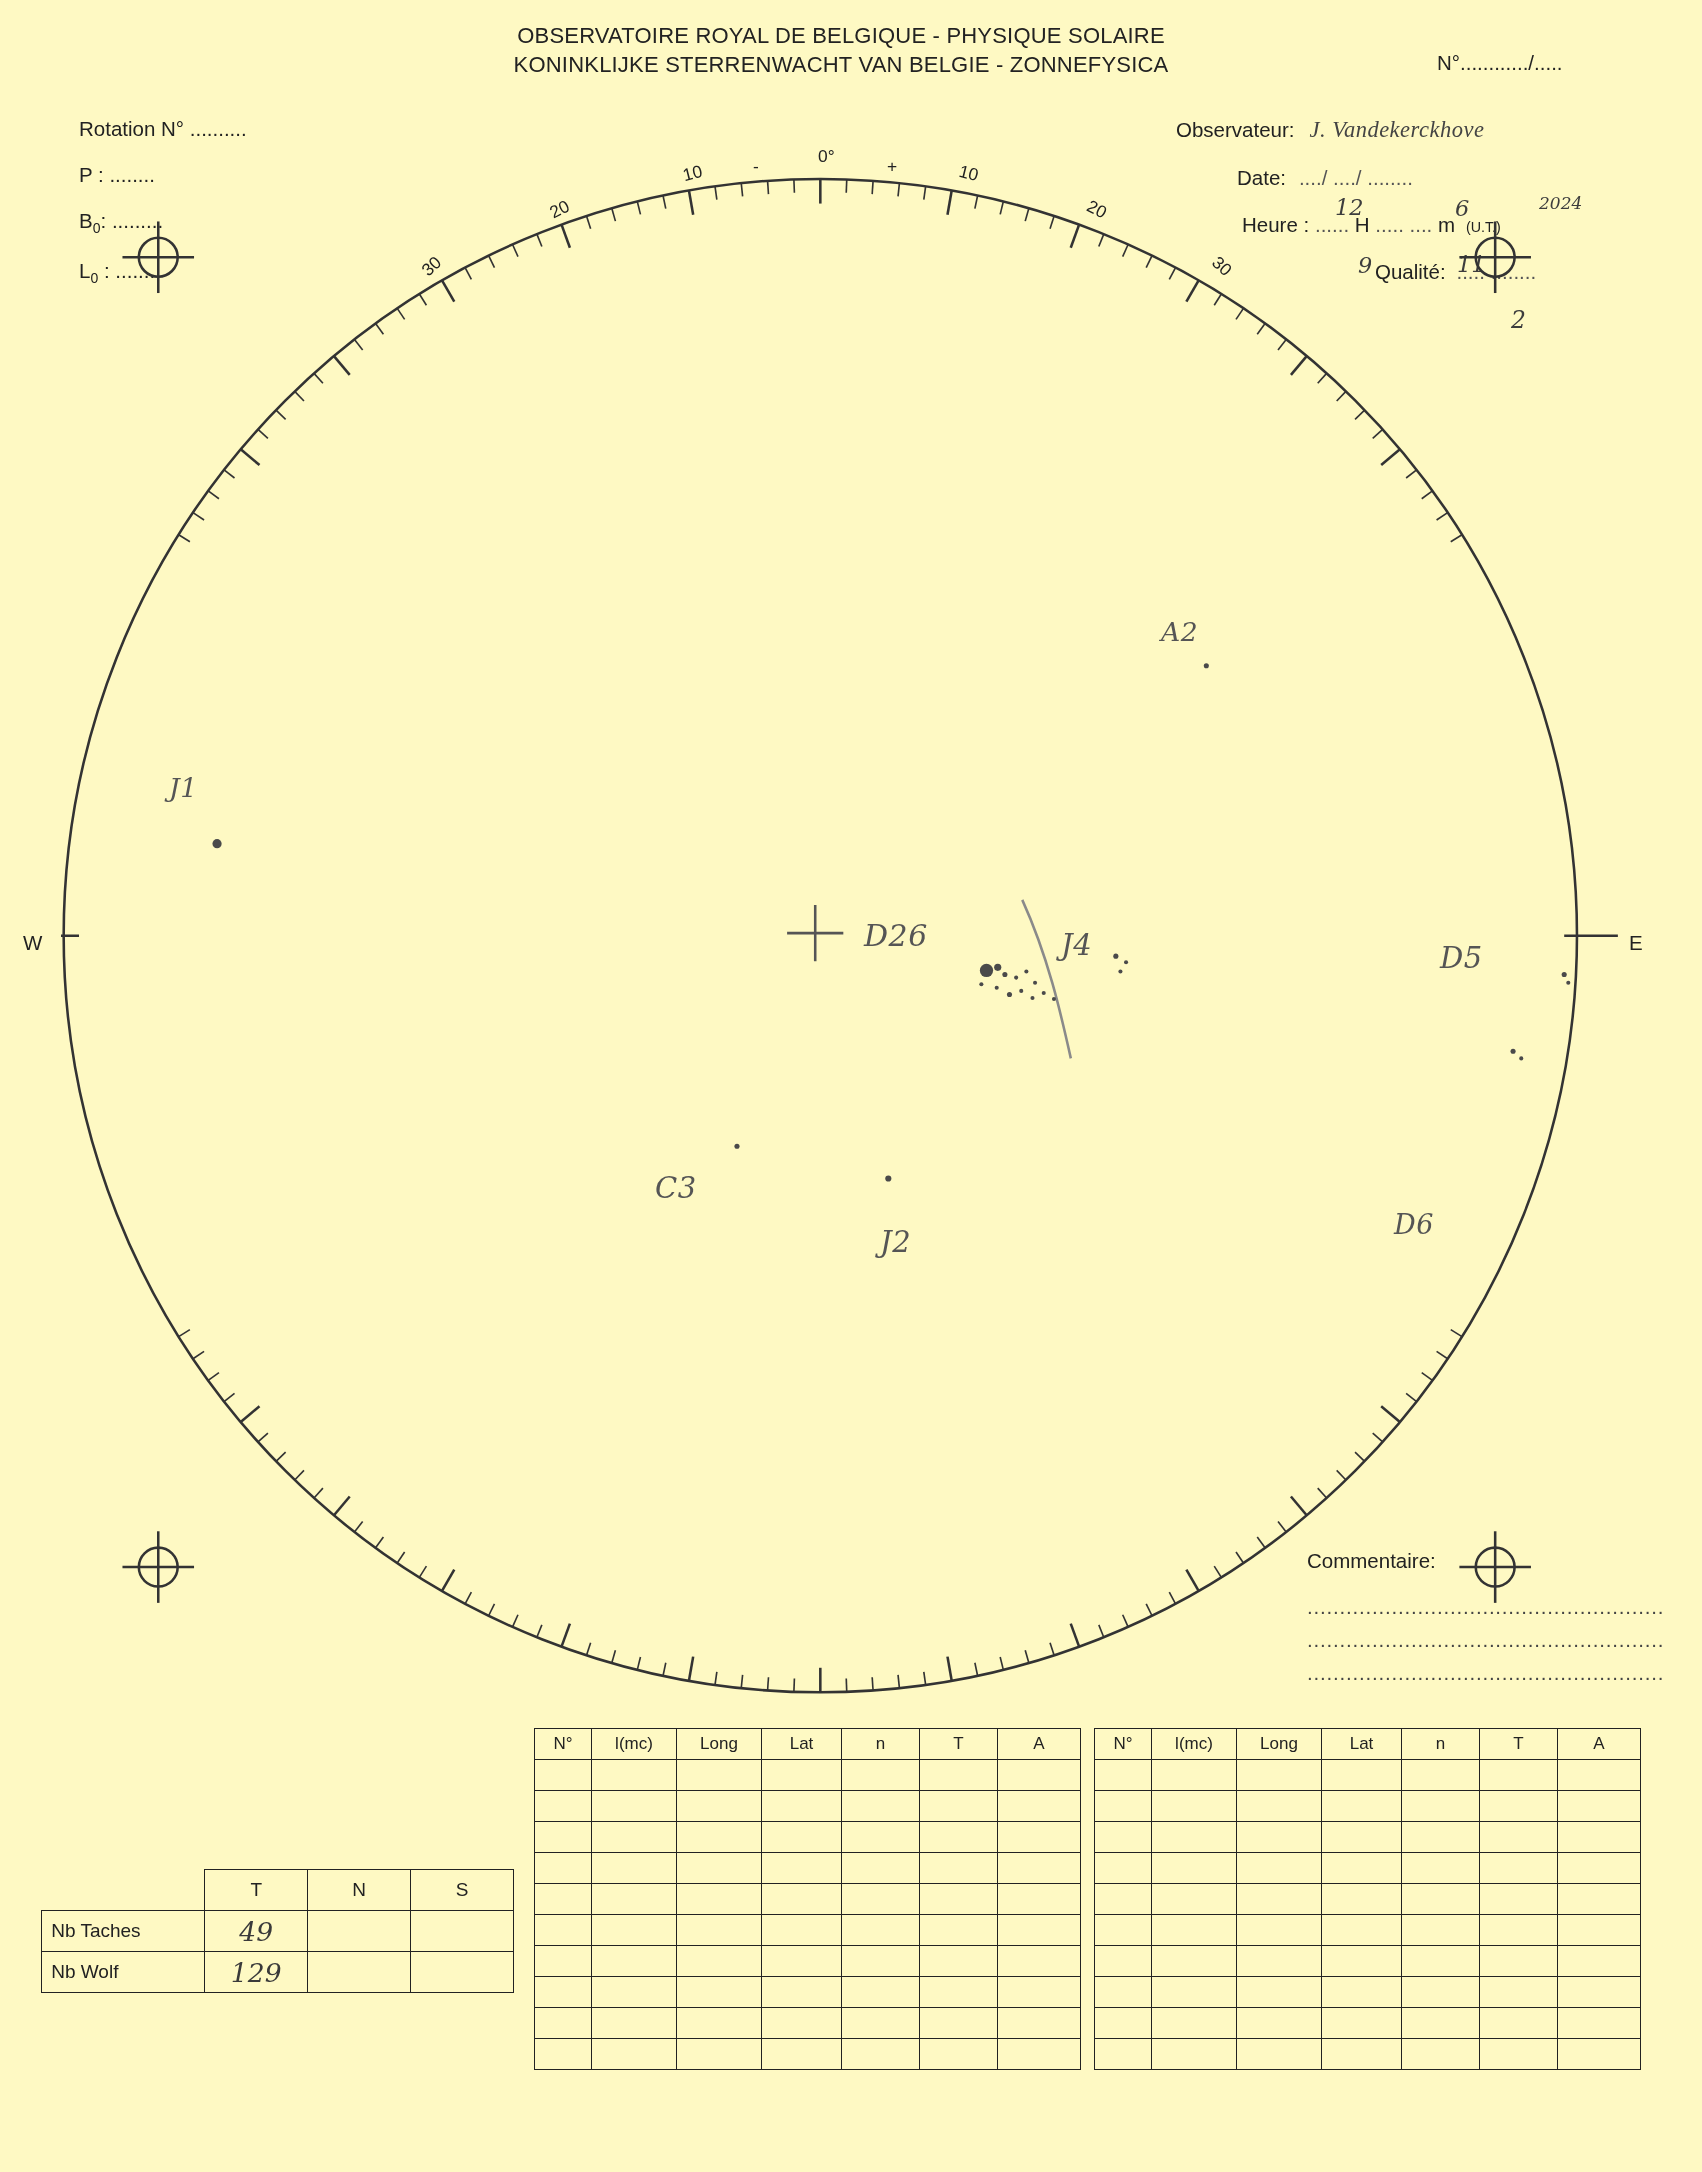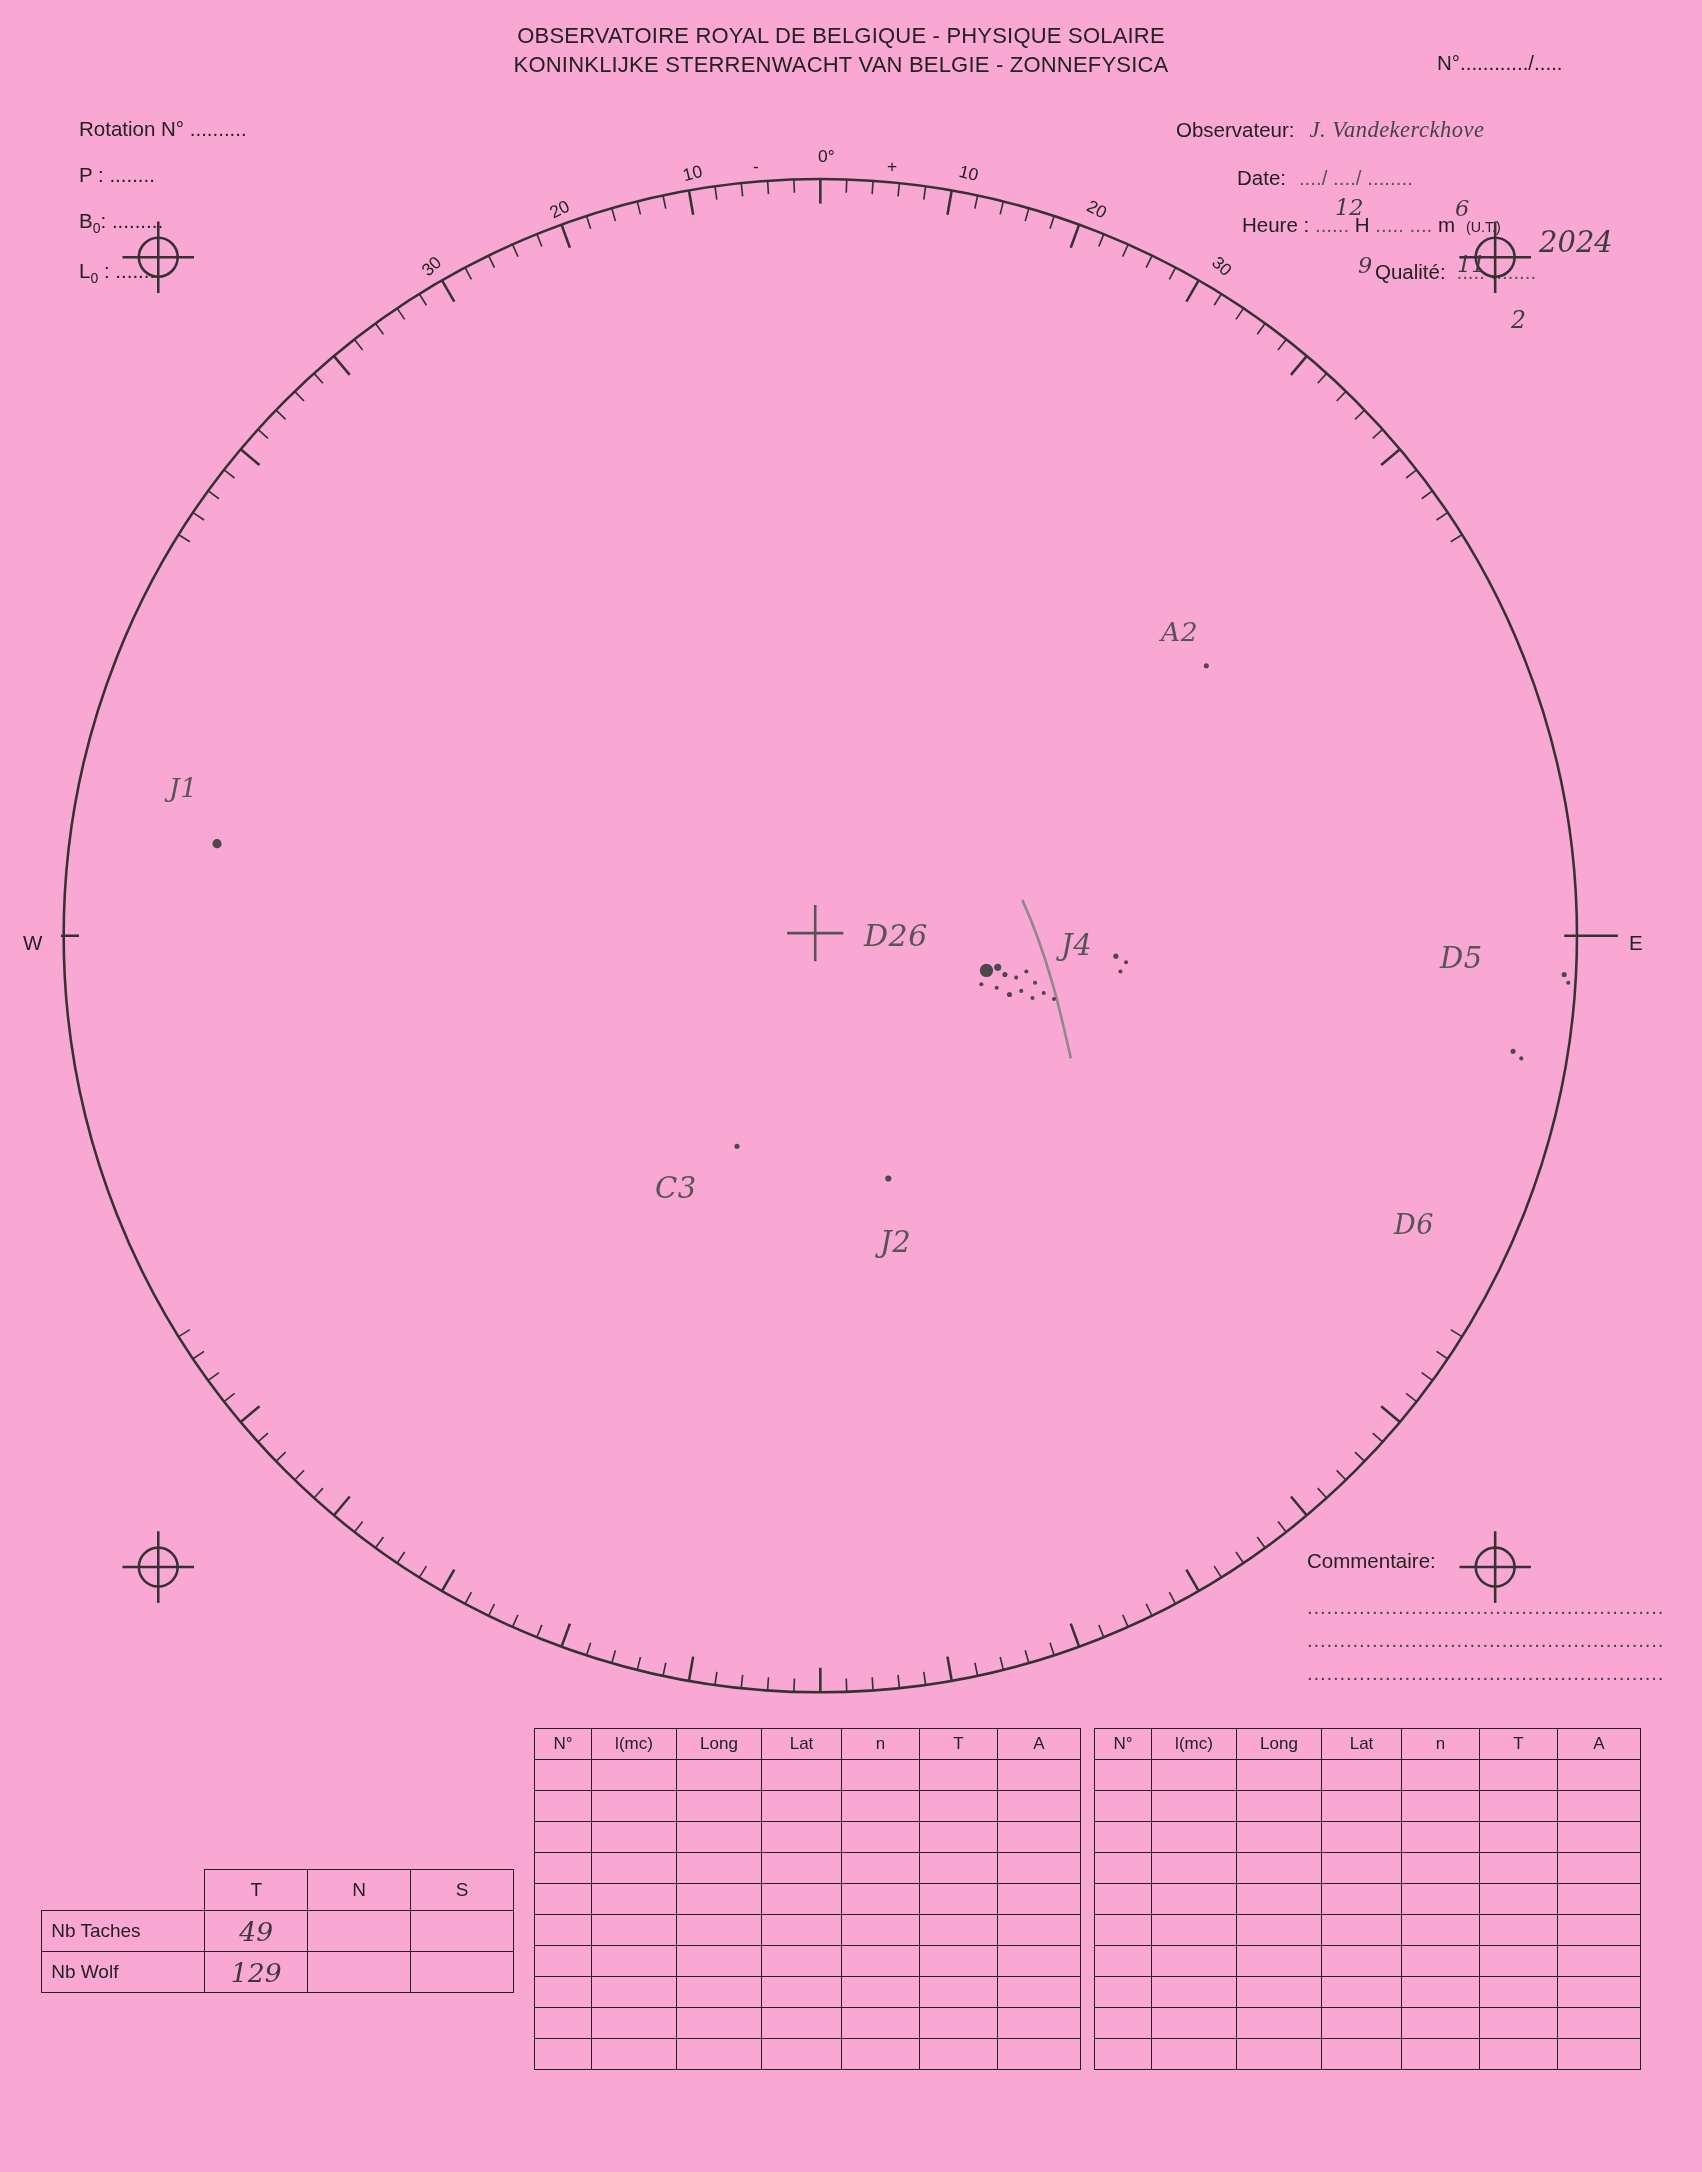--- a/index.html
+++ b/index.html
@@ -20,7 +20,7 @@
     left: 0; top: 0;
     width: 1703px;
     height: 2172px;
-    background: #f9a8d4;
+    background: #fef9c3;
   }
 
   

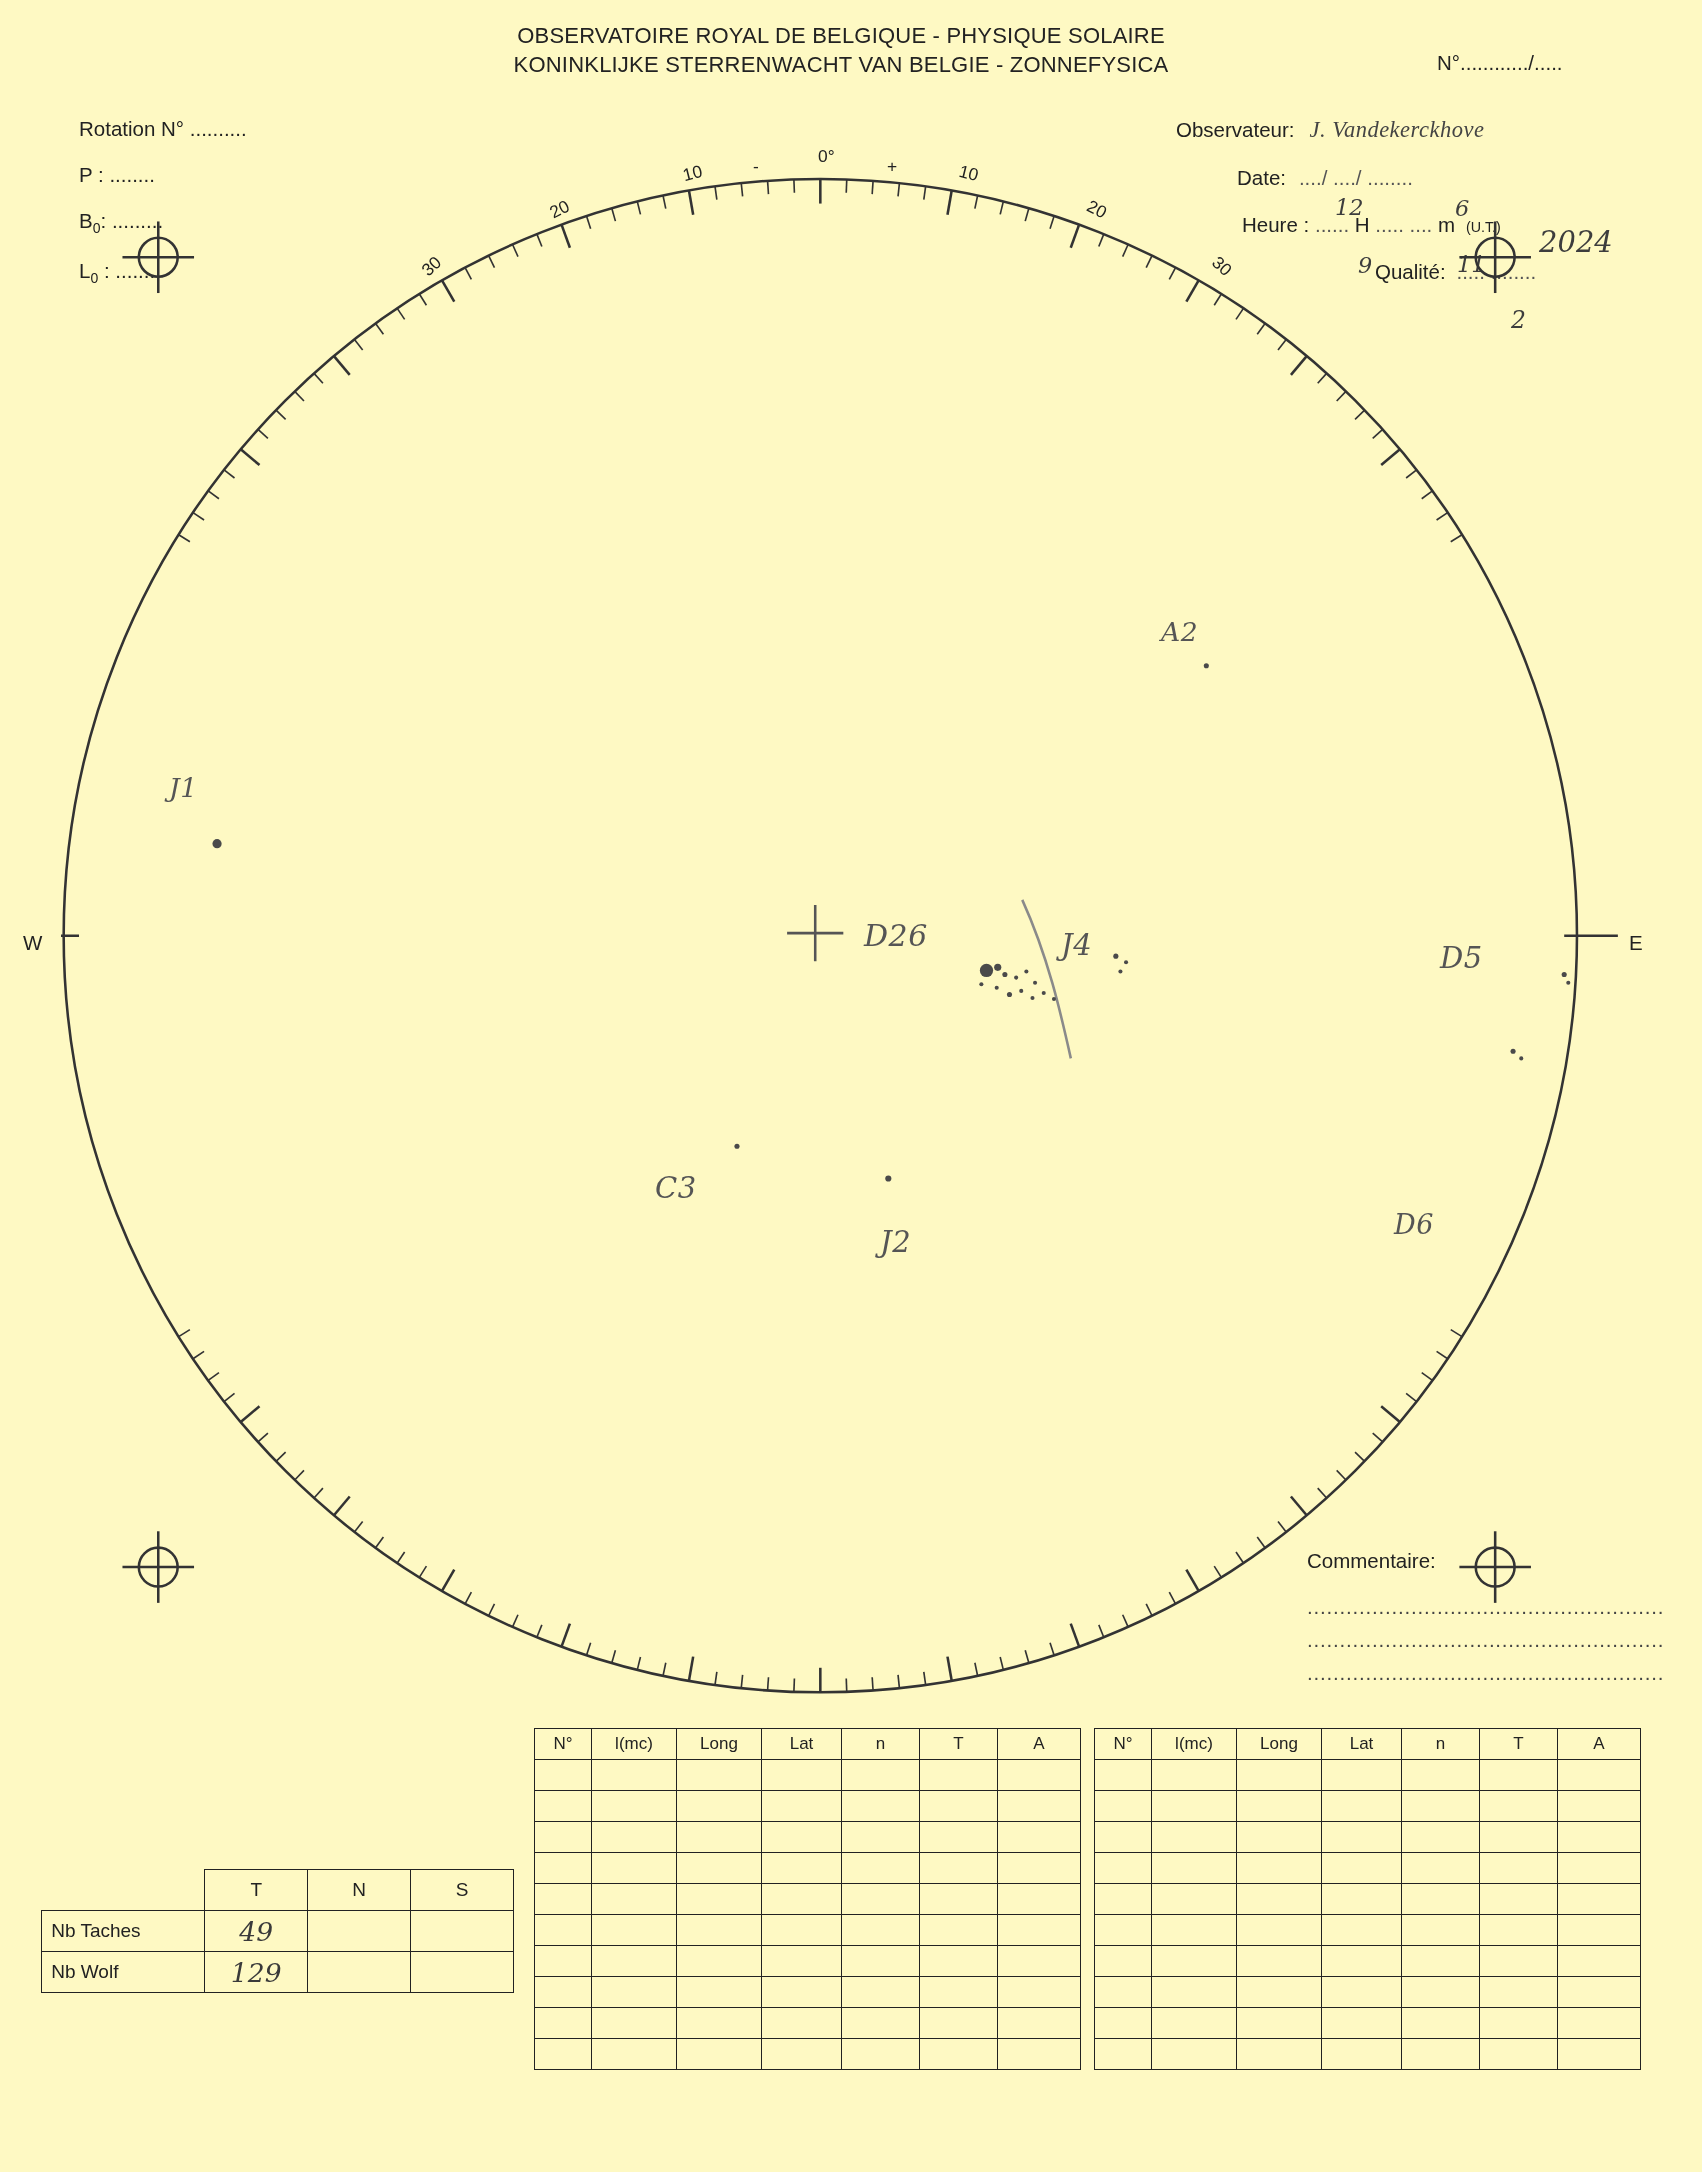--- a/index.html
+++ b/index.html
@@ -248,7 +248,7 @@
 
   <div class="hw" style="left:1335px; top:194px; font-size:22.5px;">12</div>
   <div class="hw" style="left:1455px; top:195px; font-size:22.5px;">6</div>
-  <div class="hw" style="left:1539px; top:193px; font-size:29px;margin-top:32px;">2024</div>
+  <div class="hw" style="left:1539px; top:193px; font-size:17px;">2024</div>
   <div class="hw" style="left:1358px; top:252px; font-size:22.5px;">9</div>
   <div class="hw" style="left:1457px; top:251px; font-size:22.5px;">11</div>
   <div class="hw" style="left:1511px; top:306px; font-size:23.5px;">2</div>

